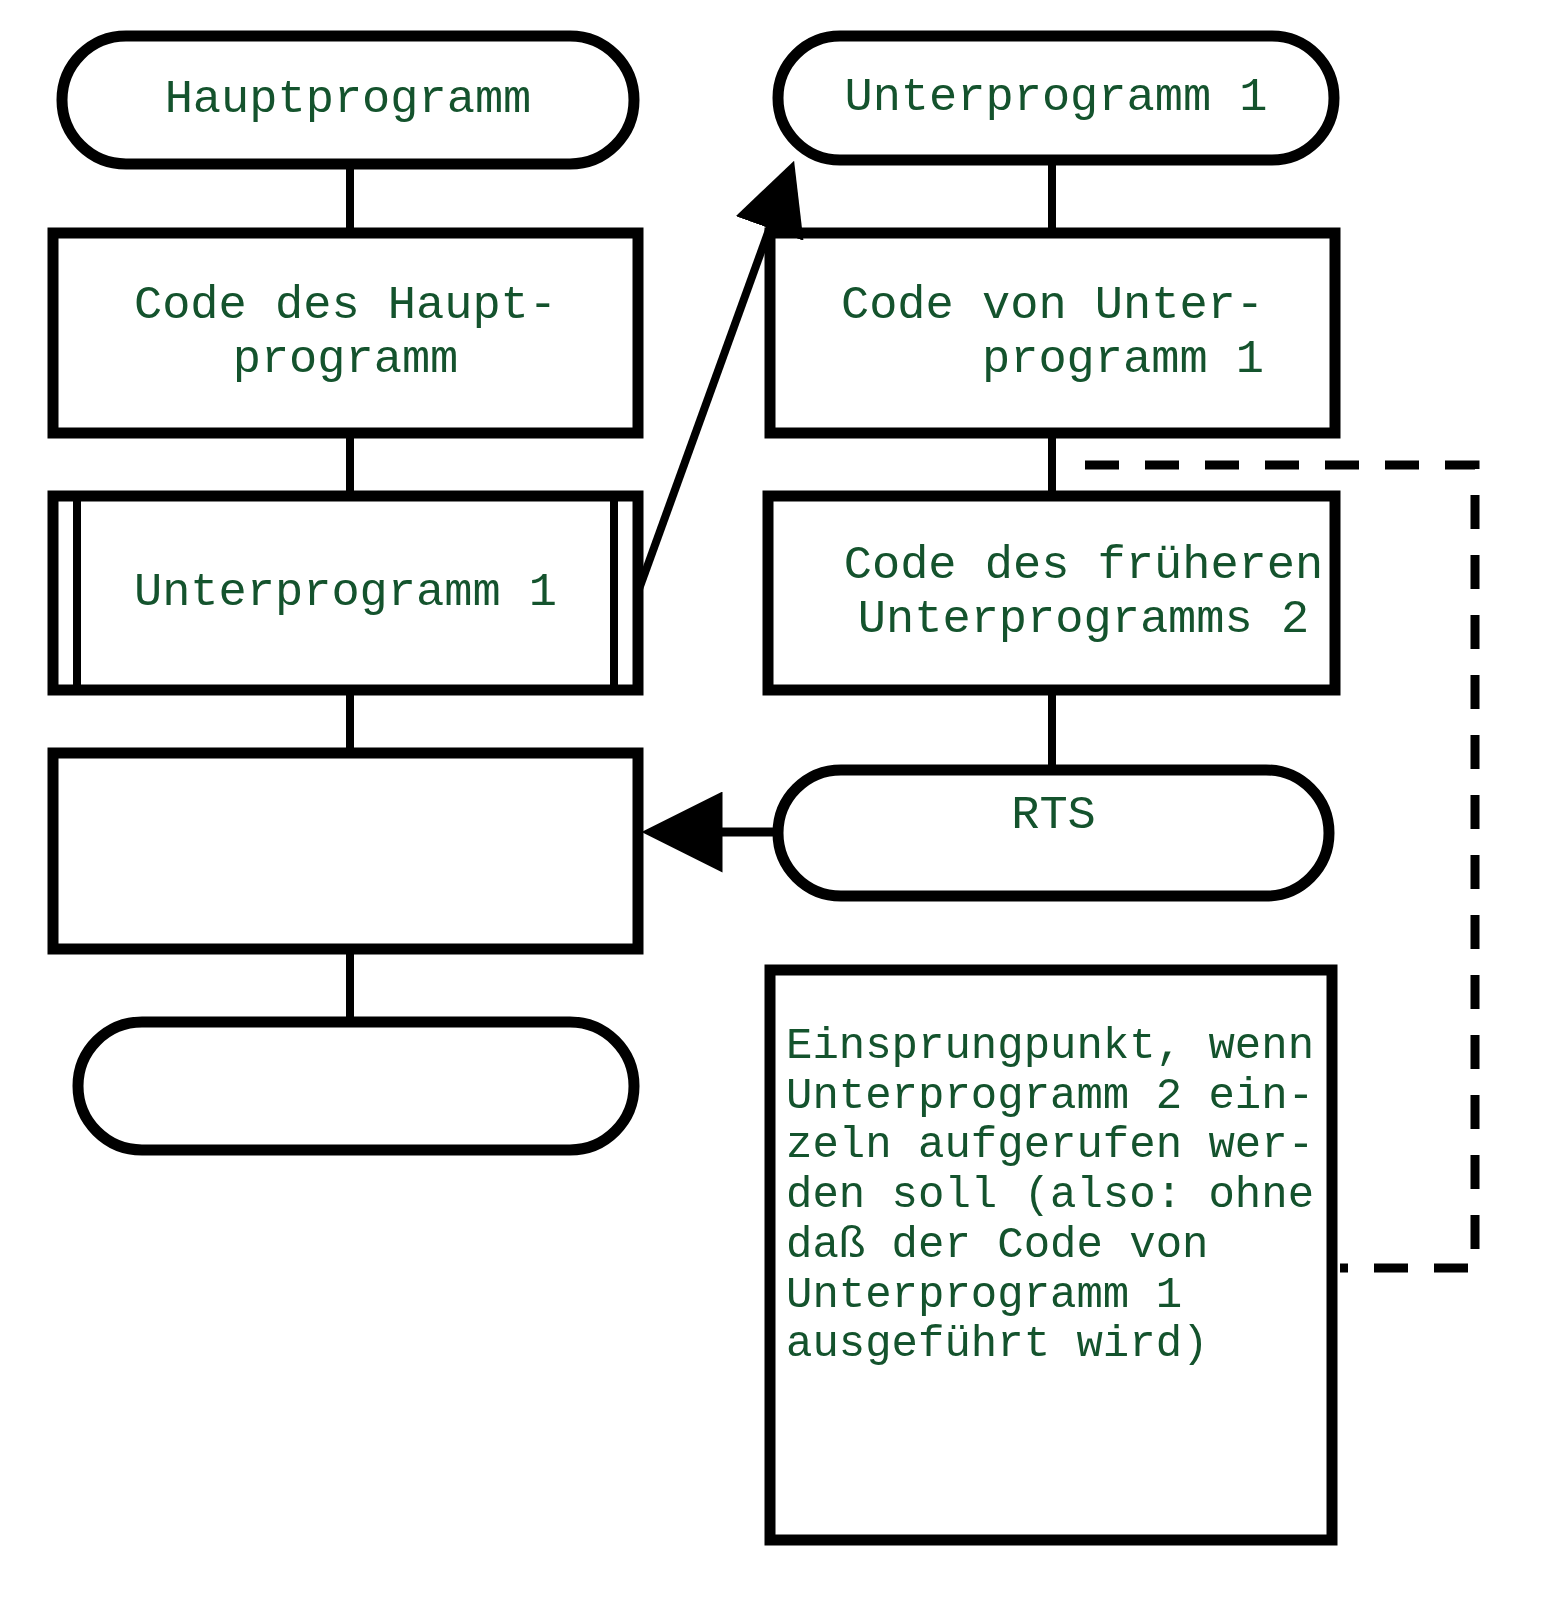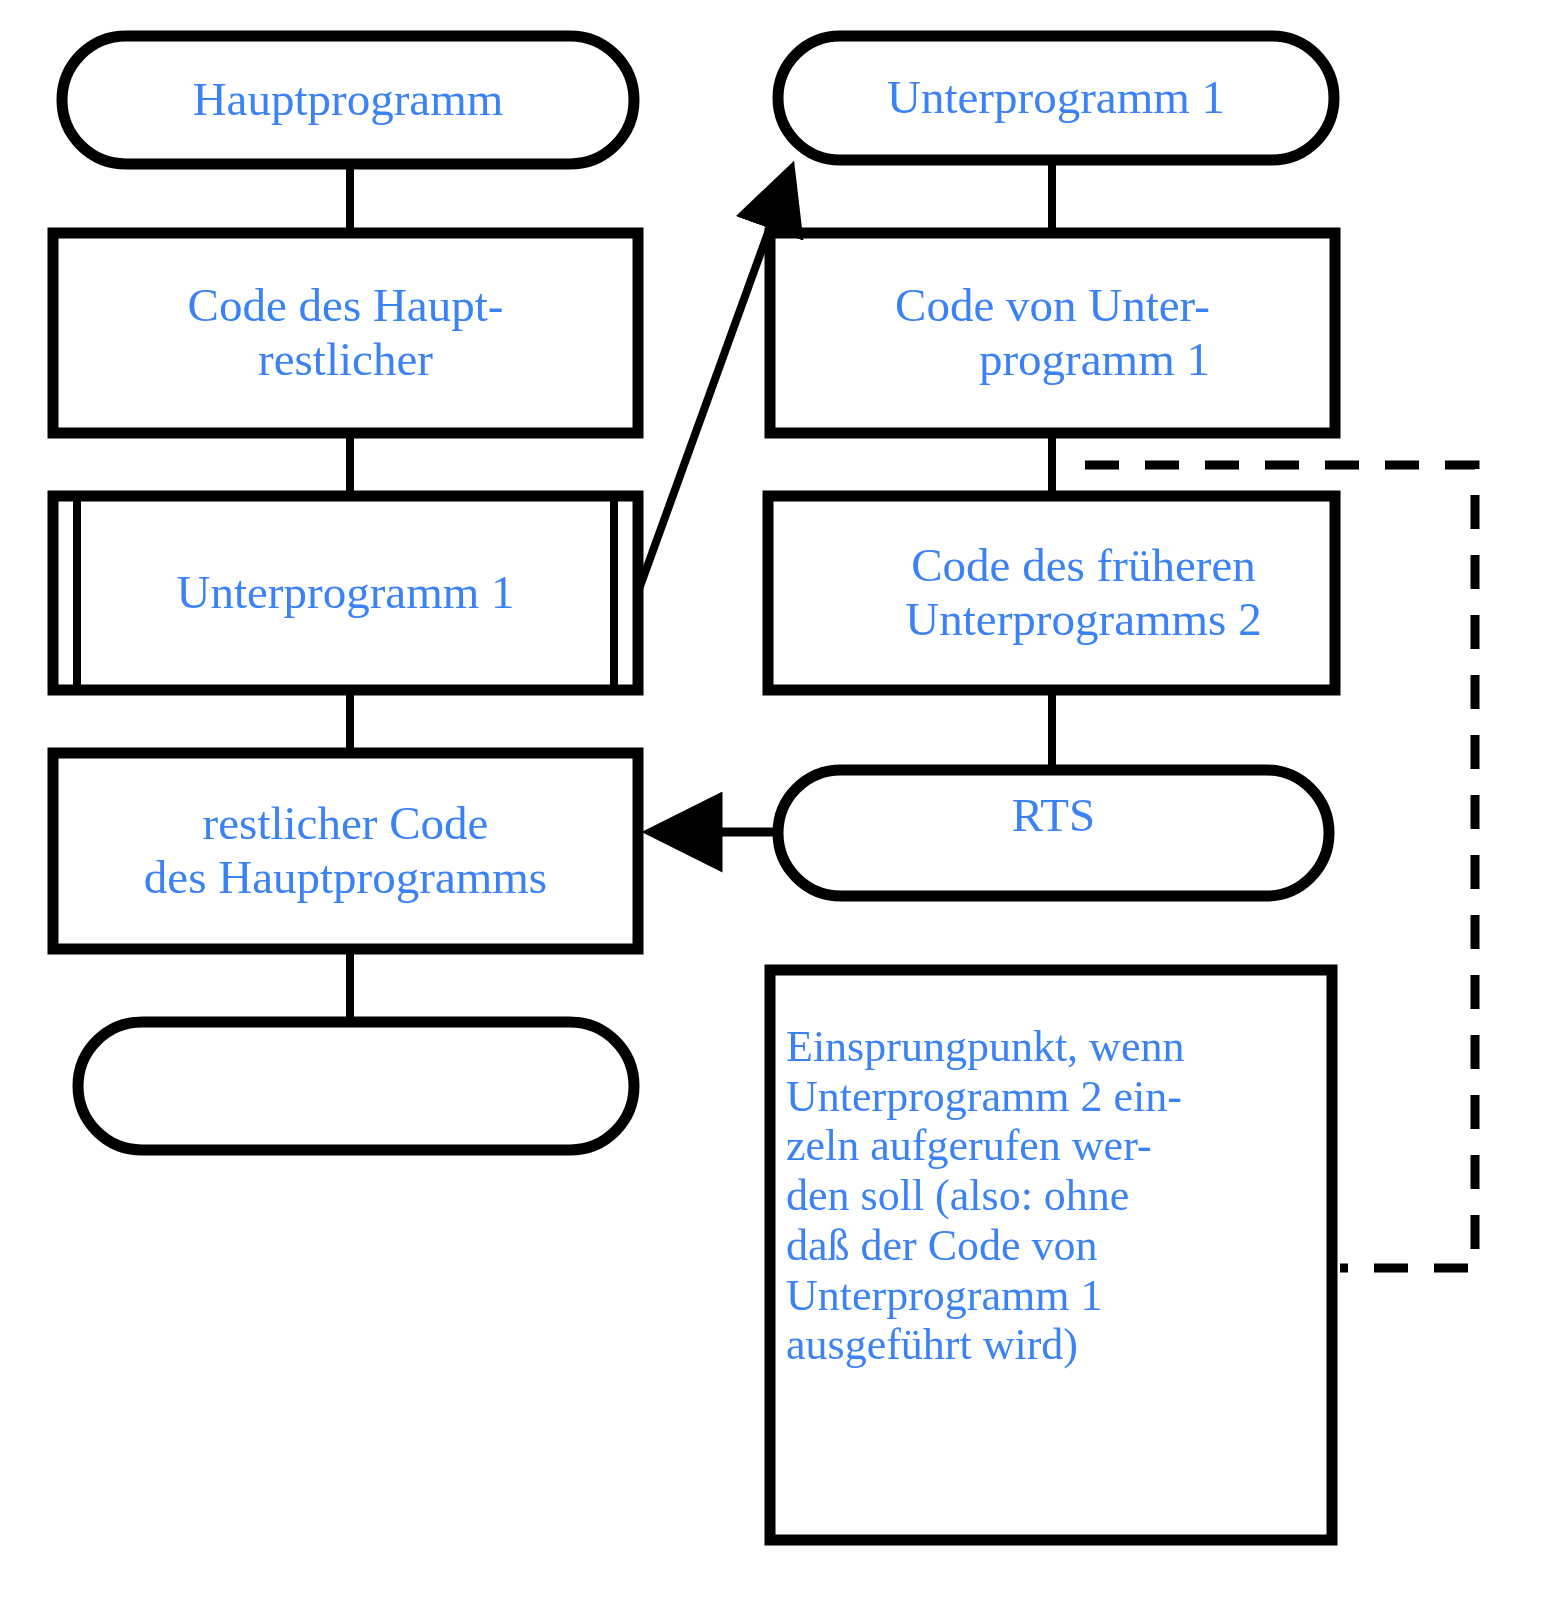--- a/index.html
+++ b/index.html
@@ -30,8 +30,8 @@
     align-items: center;
     justify-content: center;
     text-align: center;
-    color: #3b82f6;
-    font-family: Liberation Serif, serif;
+    color: #14532d;
+    font-family: Liberation Mono, monospace;
     line-height: 1.14;
     white-space: pre-line;
     pointer-events: none;

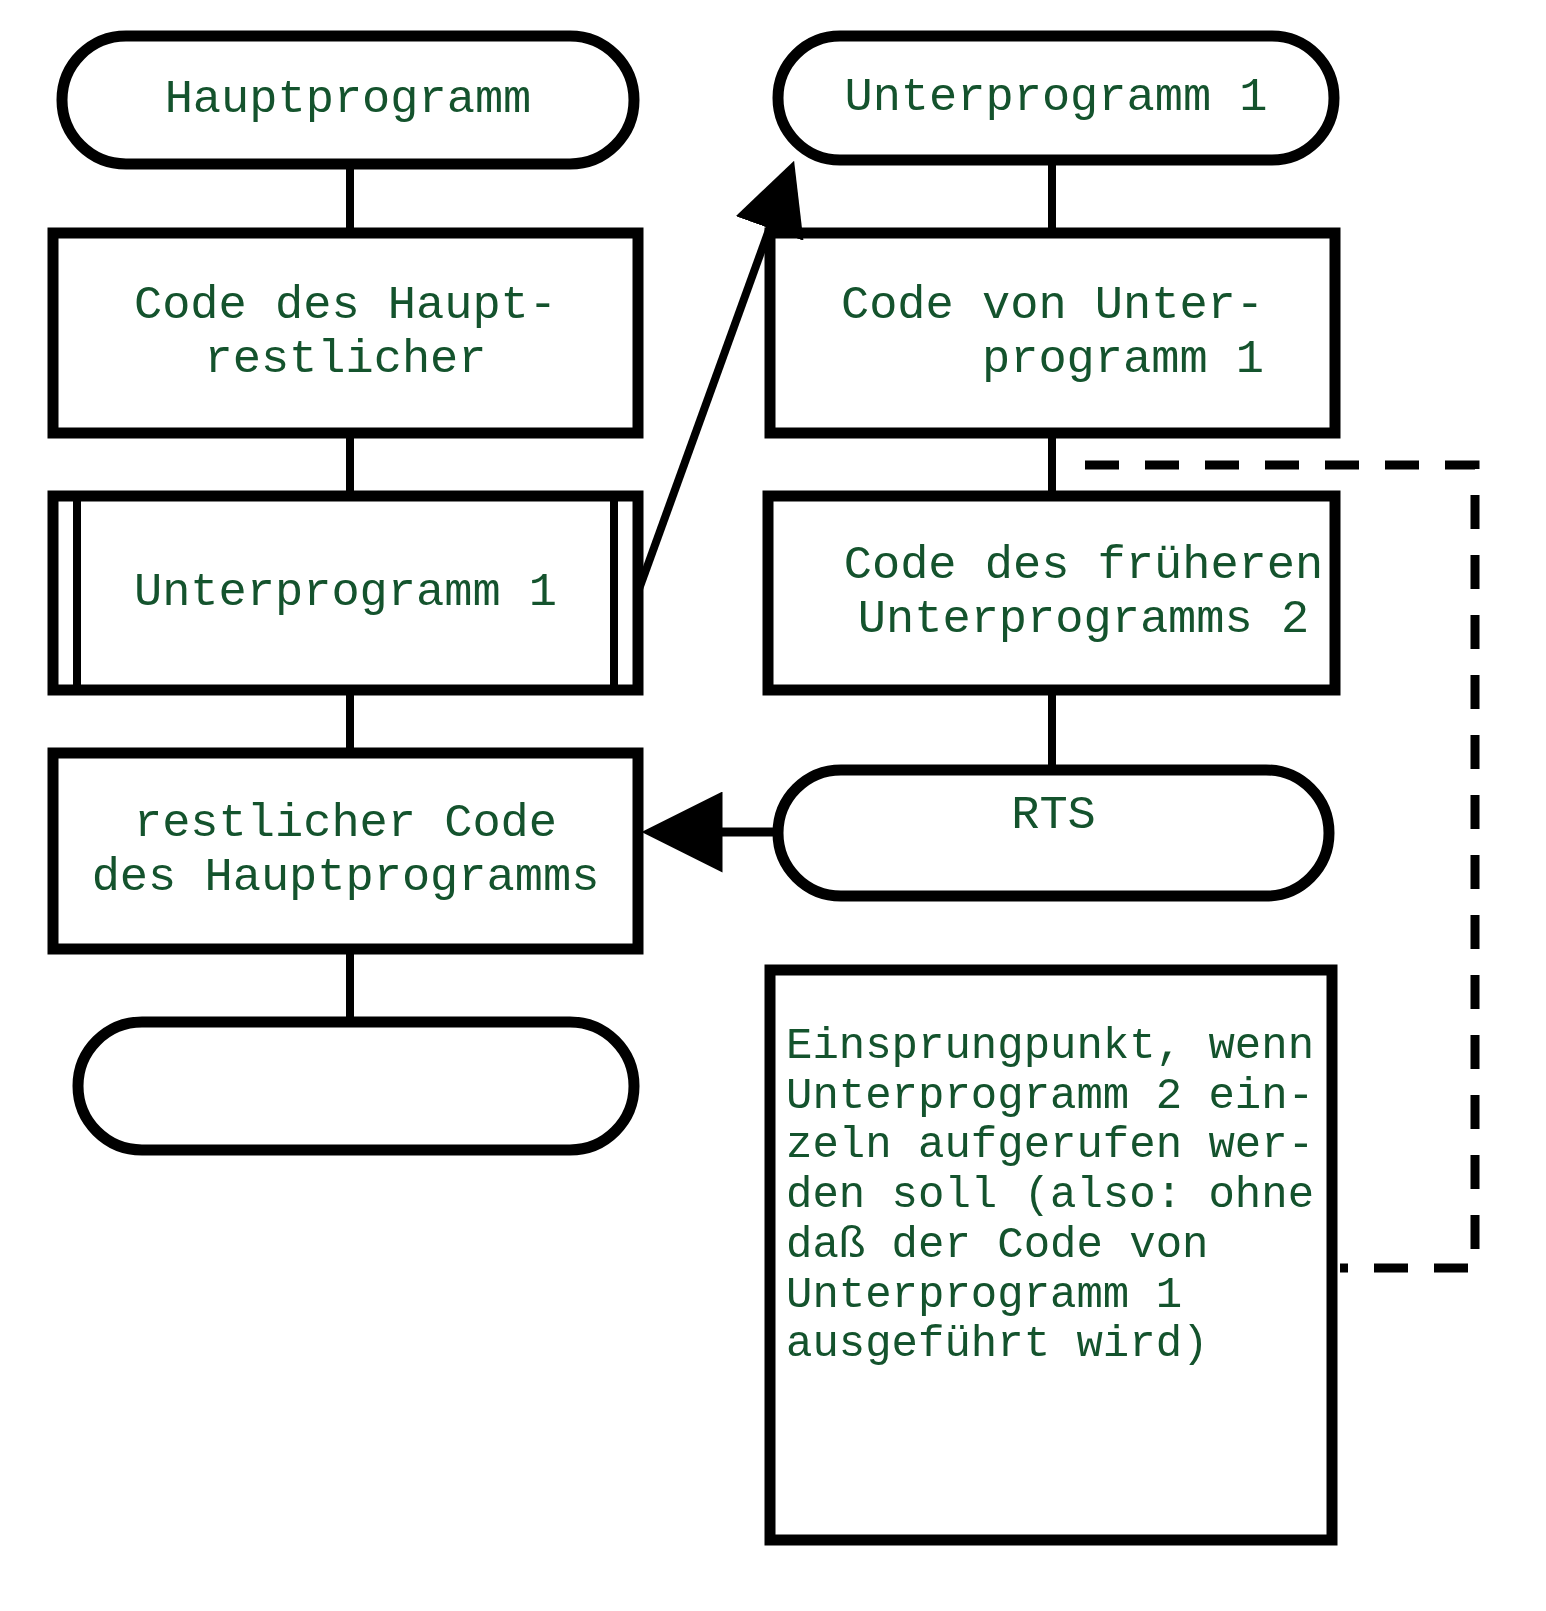--- a/index.html
+++ b/index.html
@@ -99,7 +99,7 @@
   <div class="node-label lbl-terminal" style="left:62px; top:36px; width:572px; height:128px;">Hauptprogramm</div>
 
   <div class="node-label lbl-process" style="left:53px; top:233px; width:585px; height:200px;">Code des Haupt-
-restlicher</div>
+programm</div>
 
   <div class="node-label lbl-process" style="left:77px; top:496px; width:537px; height:194px;">Unterprogramm 1</div>
 

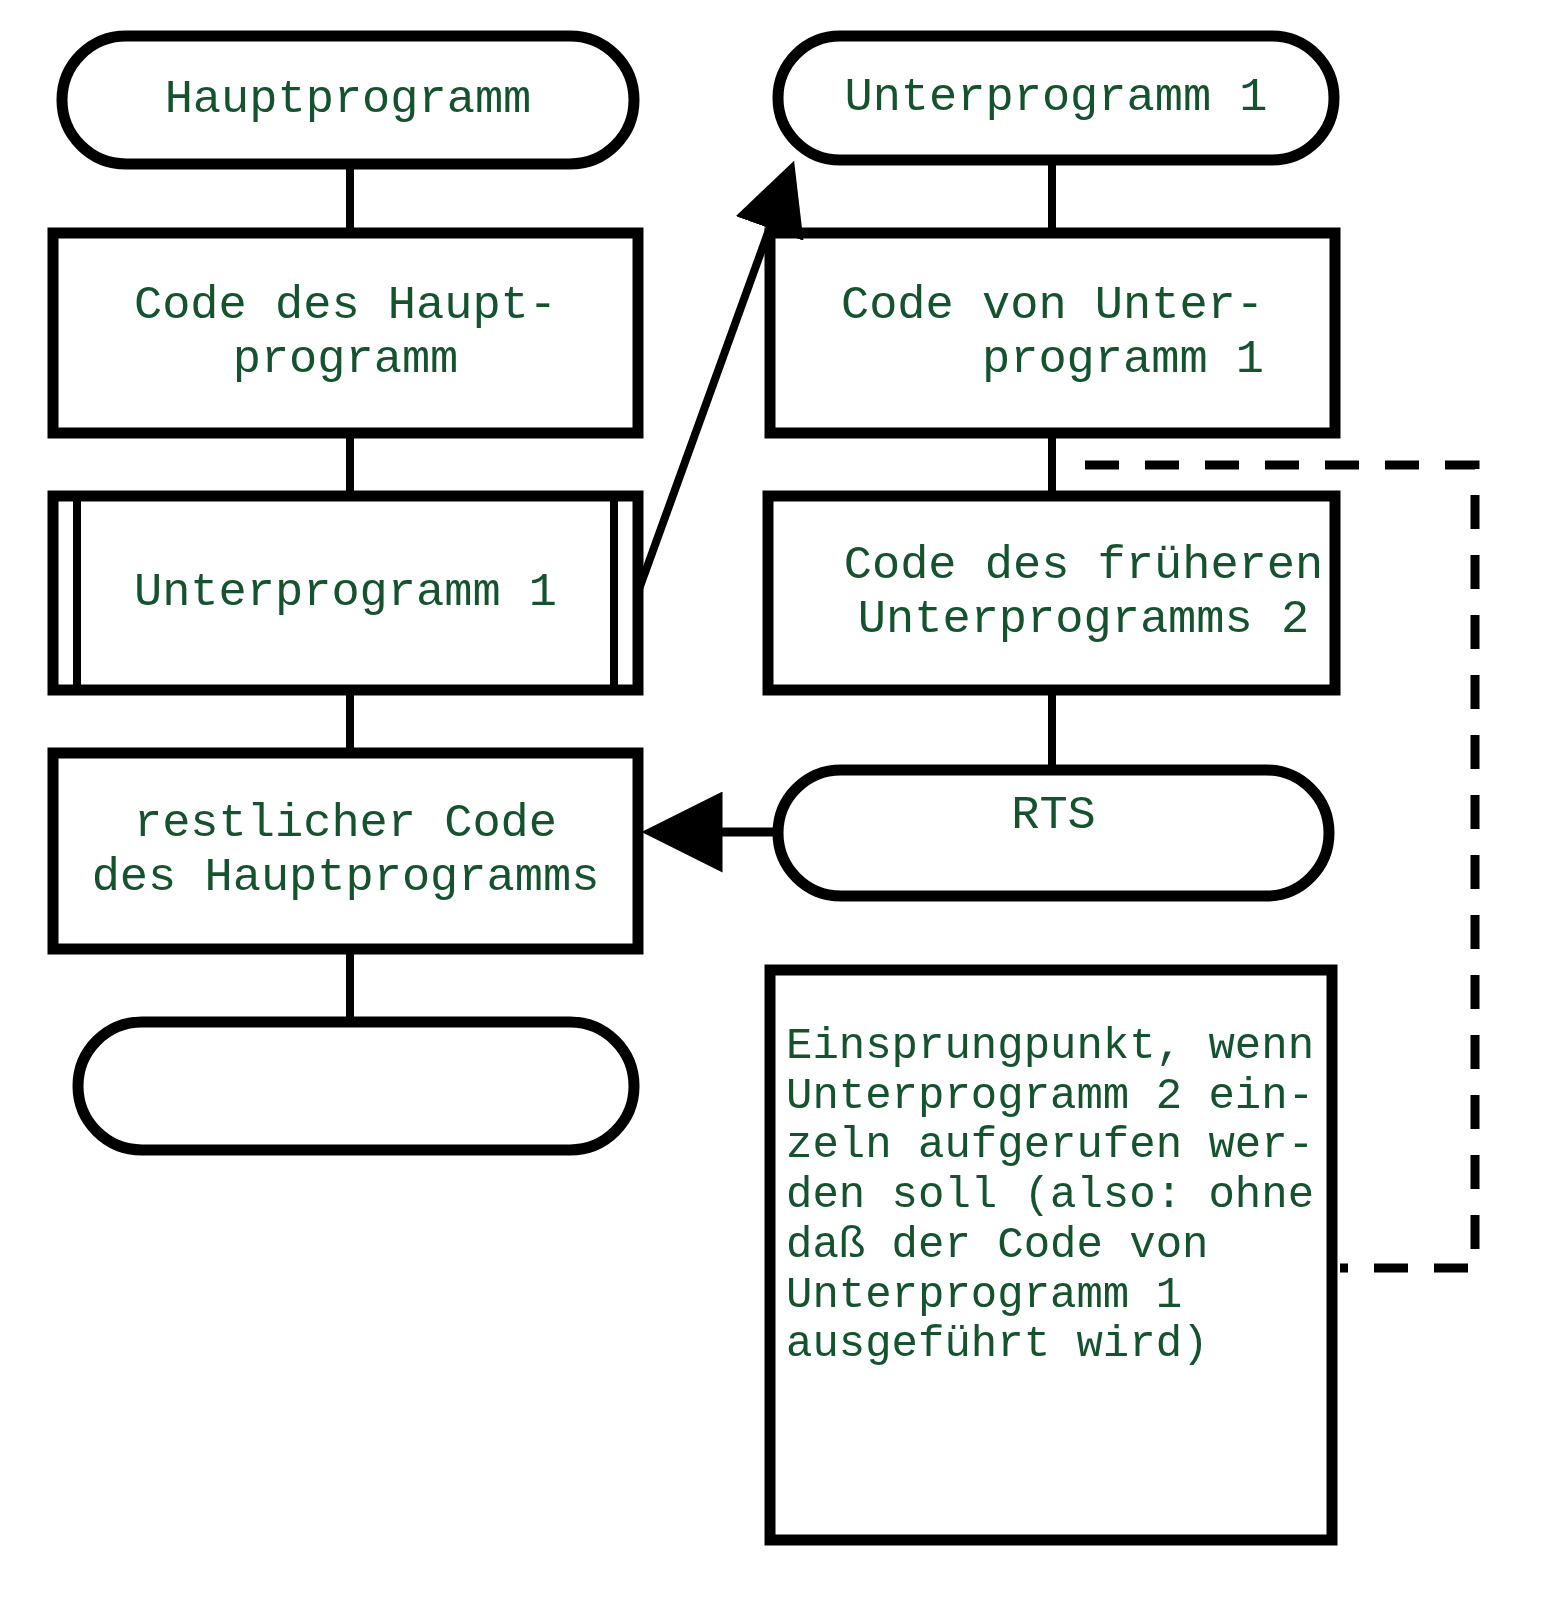--- a/index.html
+++ b/index.html
@@ -103,8 +103,6 @@
 
   <div class="node-label lbl-process" style="left:77px; top:496px; width:537px; height:194px;">Unterprogramm 1</div>
 
-  <div class="node-label lbl-process" style="left:53px; top:753px; width:585px; height:196px;">restlicher Code
-des Hauptprogramms</div>
 
 
   <div class="node-label lbl-terminal" style="left:778px; top:36px; width:556px; height:124px;">Unterprogramm 1</div>

